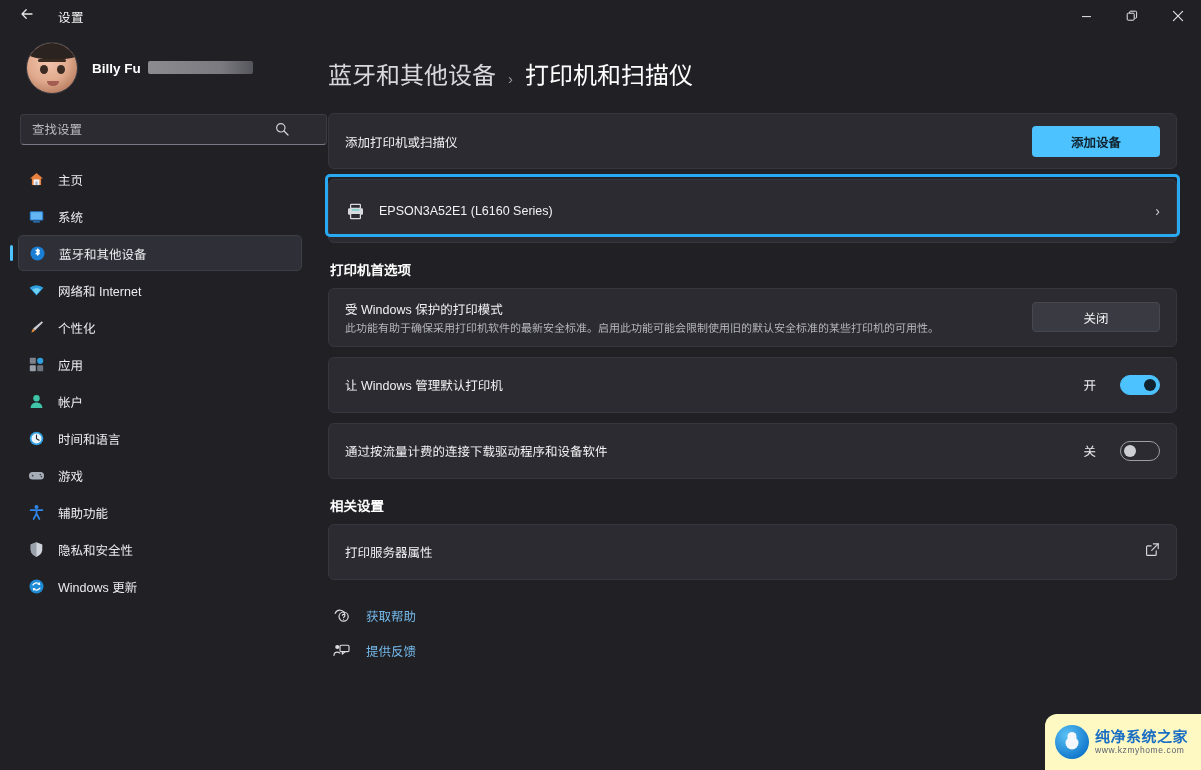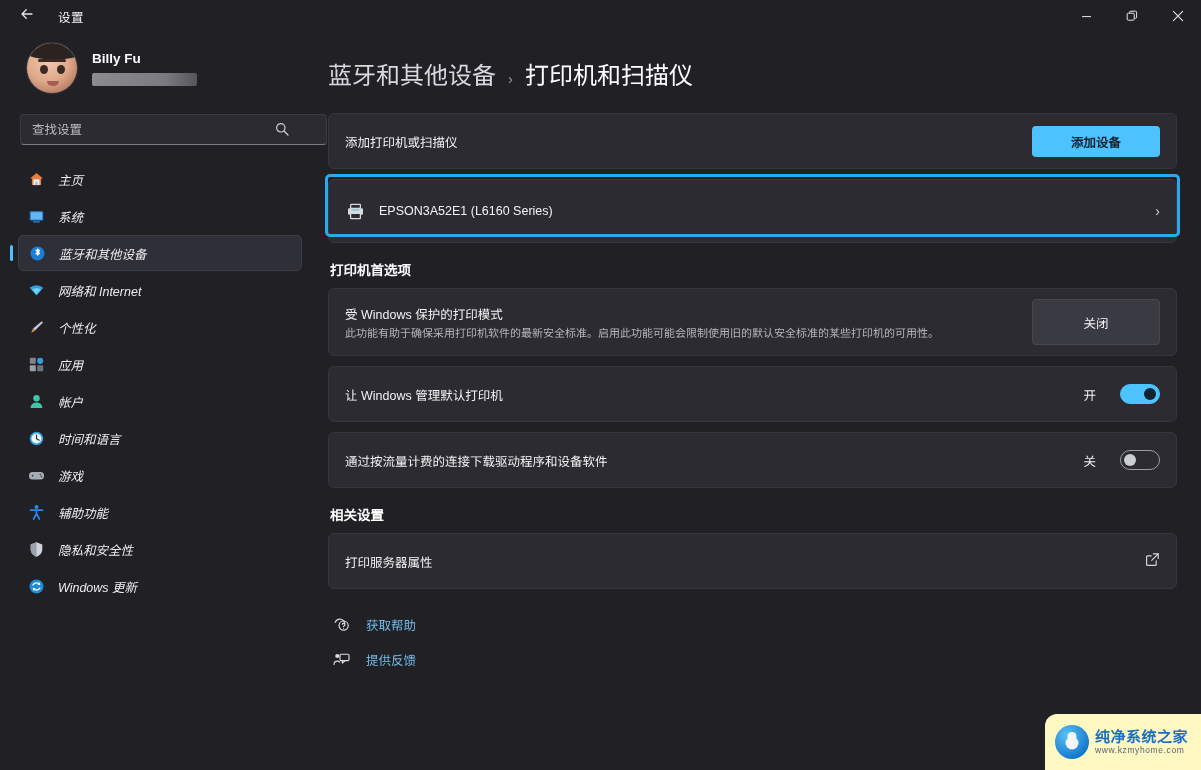--- a/index.html
+++ b/index.html
@@ -40,7 +40,7 @@
   .avatar .eyeL { left: 13px; } .avatar .eyeR { left: 30px; }
   .avatar .brow { position: absolute; top: 16px; left: 11px; width: 28px; height: 3px; background: #3a2a20; border-radius: 2px; }
   .avatar .mouth { position: absolute; top: 38px; left: 20px; width: 12px; height: 5px; border-radius: 0 0 8px 8px; background: #a45c53; }
-  .profile-text { display: flex; flex-direction: column; gap: 7px; }
+  .profile-text { display: flex; flex-direction: row; gap: 7px; }
   .profile-name { font-size: 13.5px; font-weight: bold; color: #fff; }
   .profile-mail { width: 105px; height: 13px; border-radius: 2px; background: linear-gradient(90deg,#8b8b90,#7a7a80 70%,#55555c); }
 

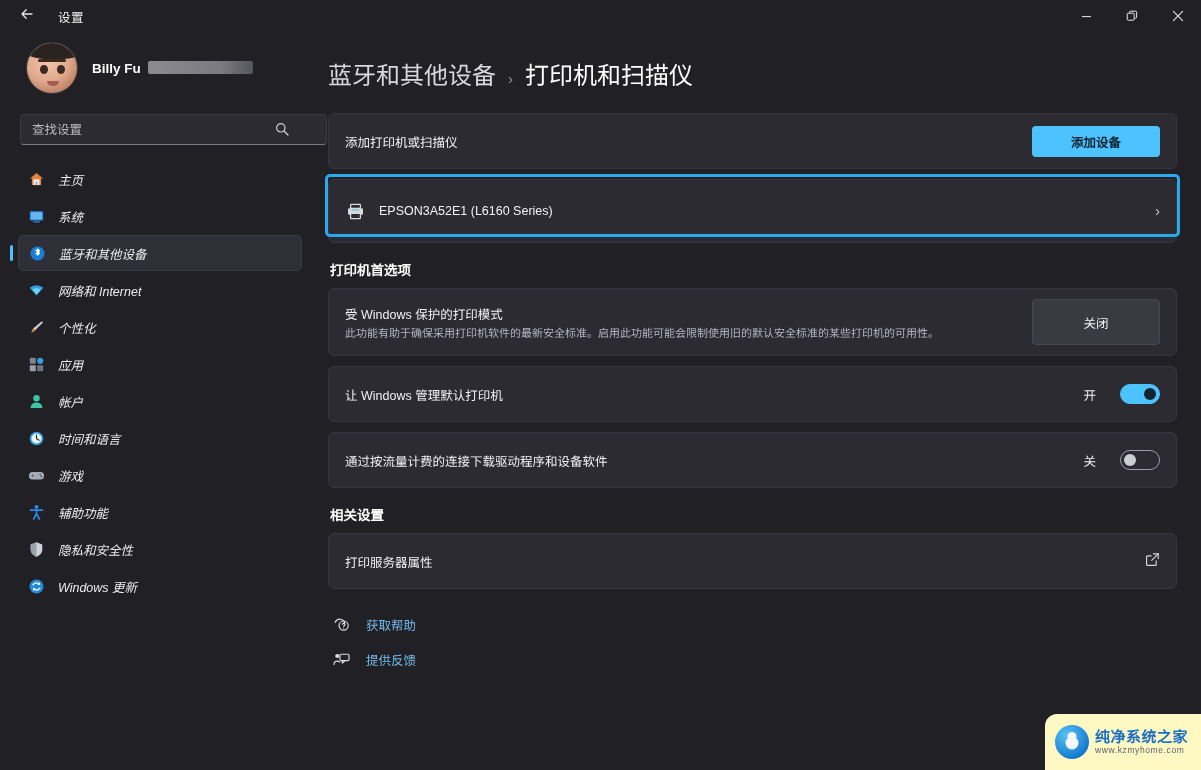--- a/index.html
+++ b/index.html
@@ -58,7 +58,7 @@
   .nav-item {
     display: flex; align-items: center; gap: 13px; height: 36px;
     padding: 0 10px; border-radius: 5px; cursor: pointer; position: relative;
-    color: #ececf0; font-size: 12.5px; font-style: italic;
+    color: #ececf0; font-size: 12.5px;
   }
   .nav-item.active { background: #2f2f37; border: 1px solid #3d3d46; }
   .nav-item.active::before {

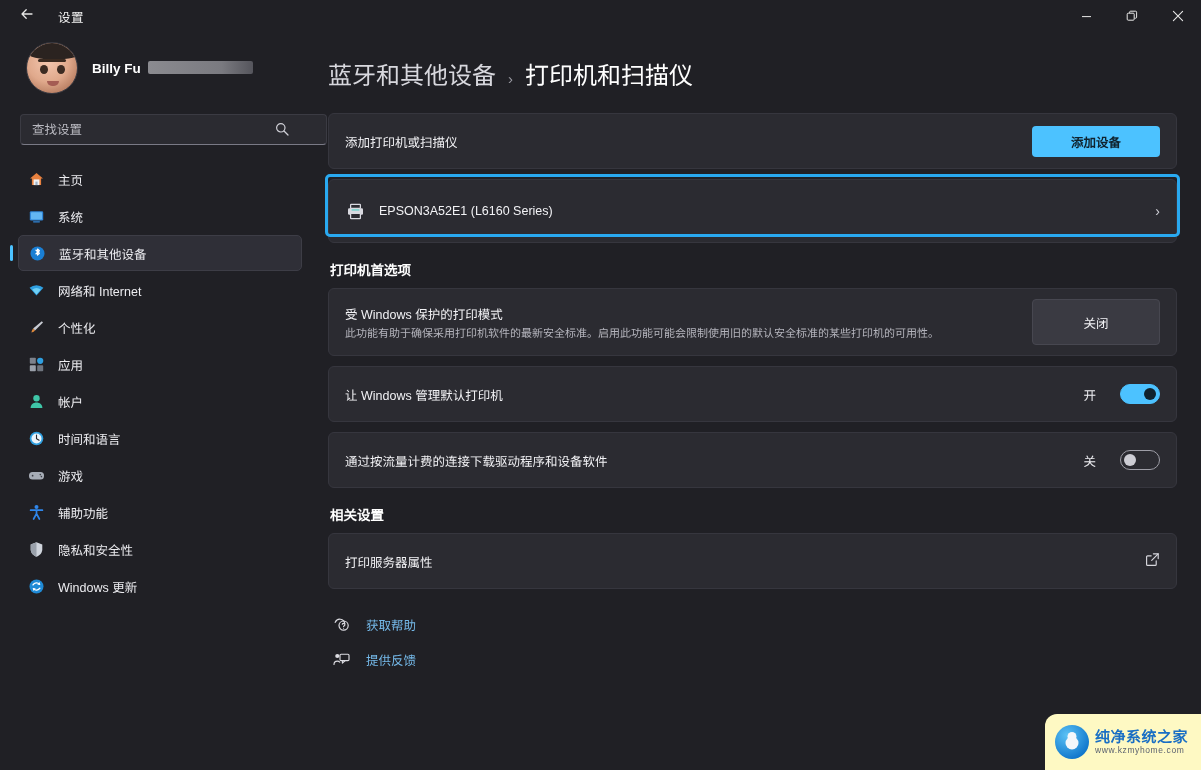--- a/index.html
+++ b/index.html
@@ -90,7 +90,7 @@
   }
   .btn-secondary {
     background: #3a3a42; color: #f2f2f5; font-size: 12.5px;
-    border: 1px solid #474750; border-radius: 4px; height: 46px; padding: 0 18px;
+    border: 1px solid #474750; border-radius: 4px; height: 30px; padding: 0 18px;
     cursor: pointer; font-family: inherit; min-width: 128px;
   }
 

